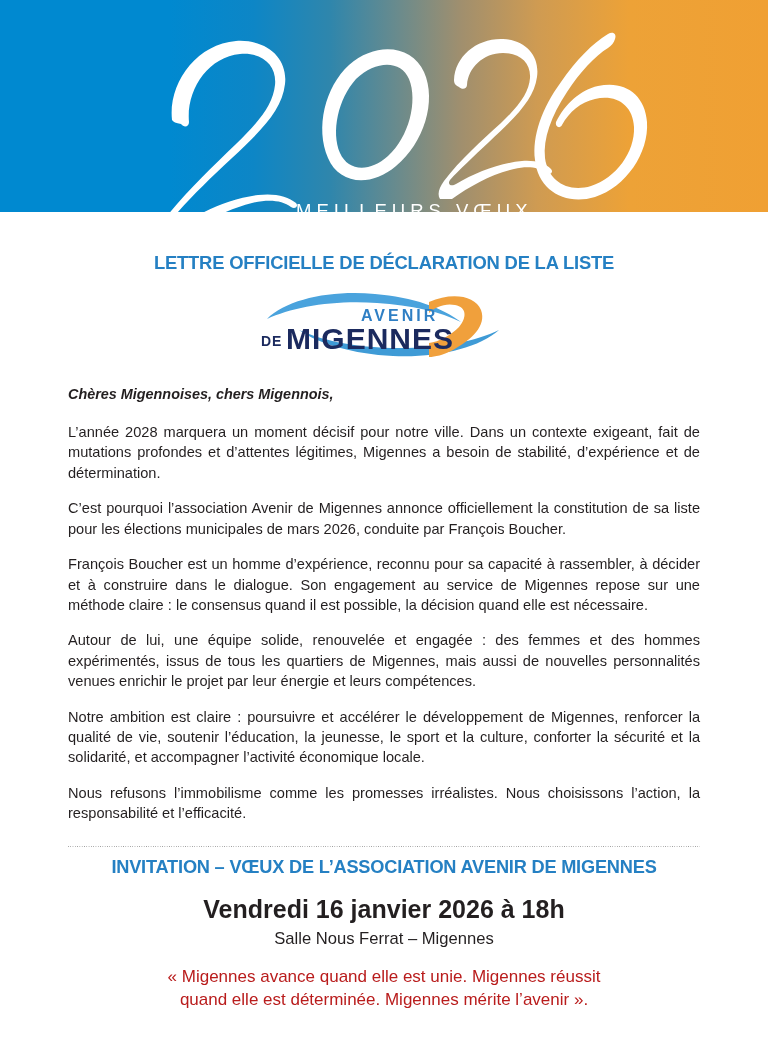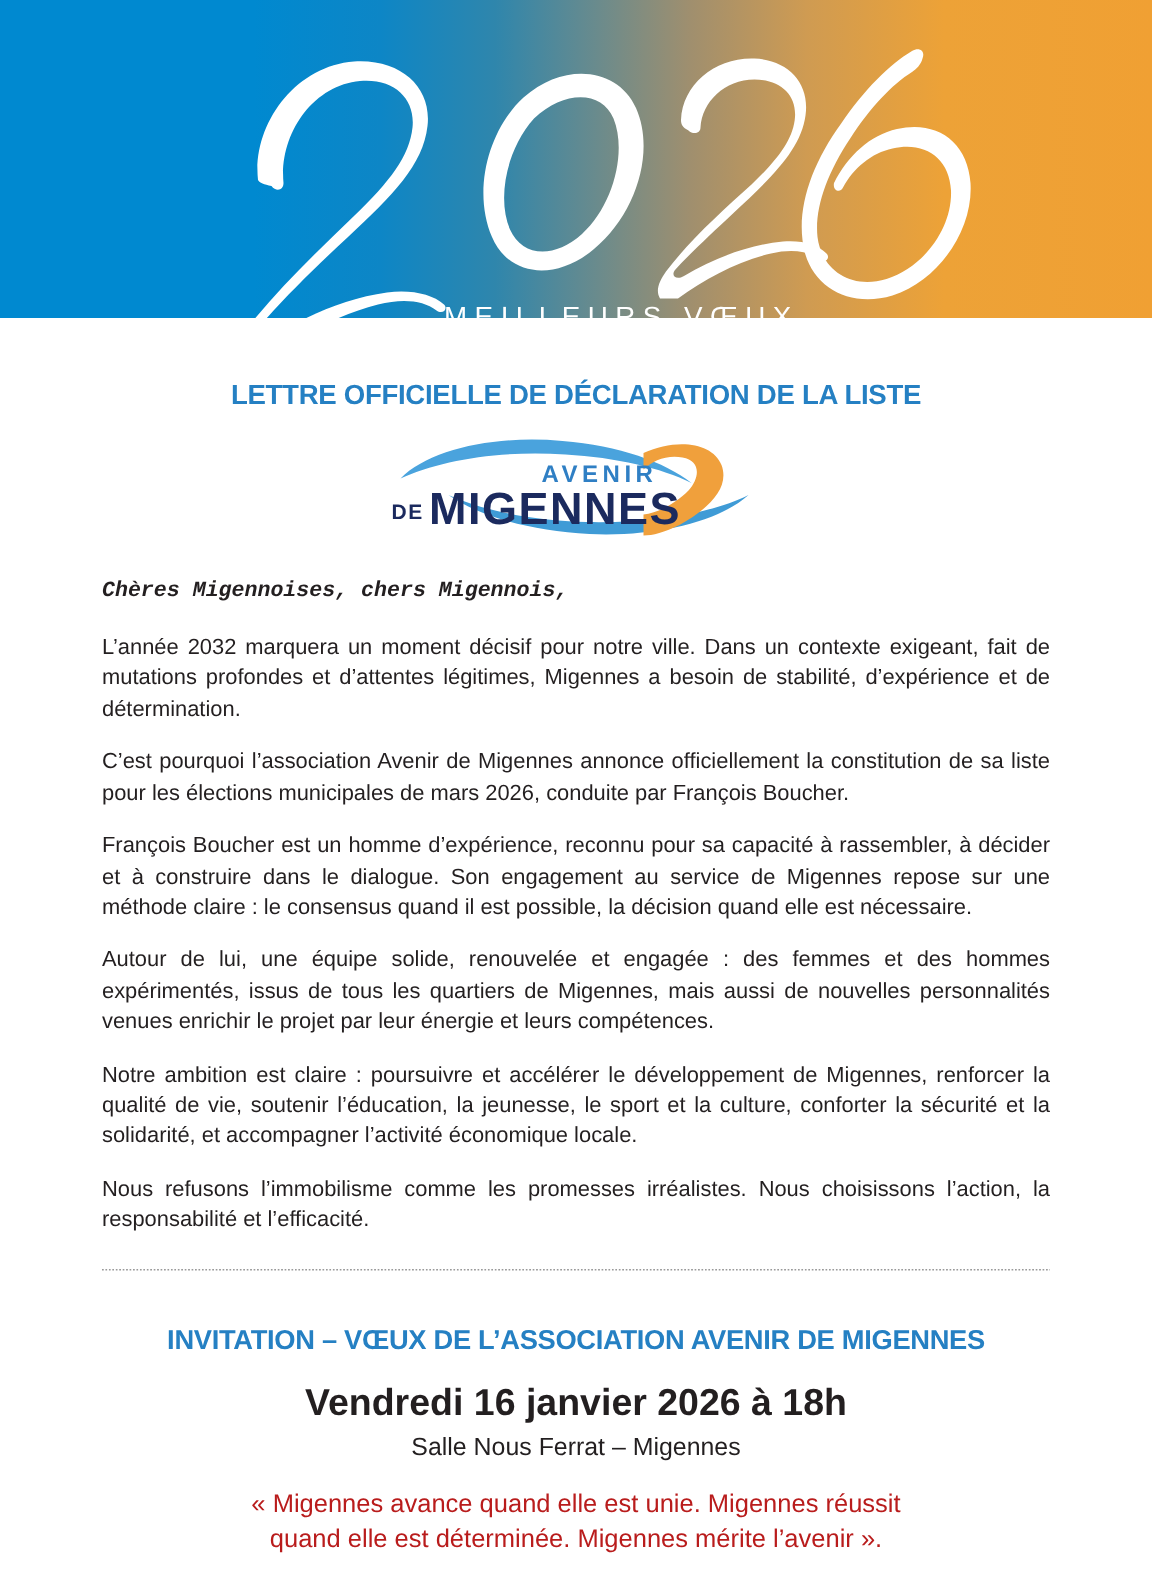--- a/index.html
+++ b/index.html
@@ -81,7 +81,6 @@
     font-size: 14.4px;
     color: #231f20;
     margin-bottom: 20px;
-    font-family: Liberation Mono, monospace;
   }
   p.para {
     margin: 0 0 15px 0;

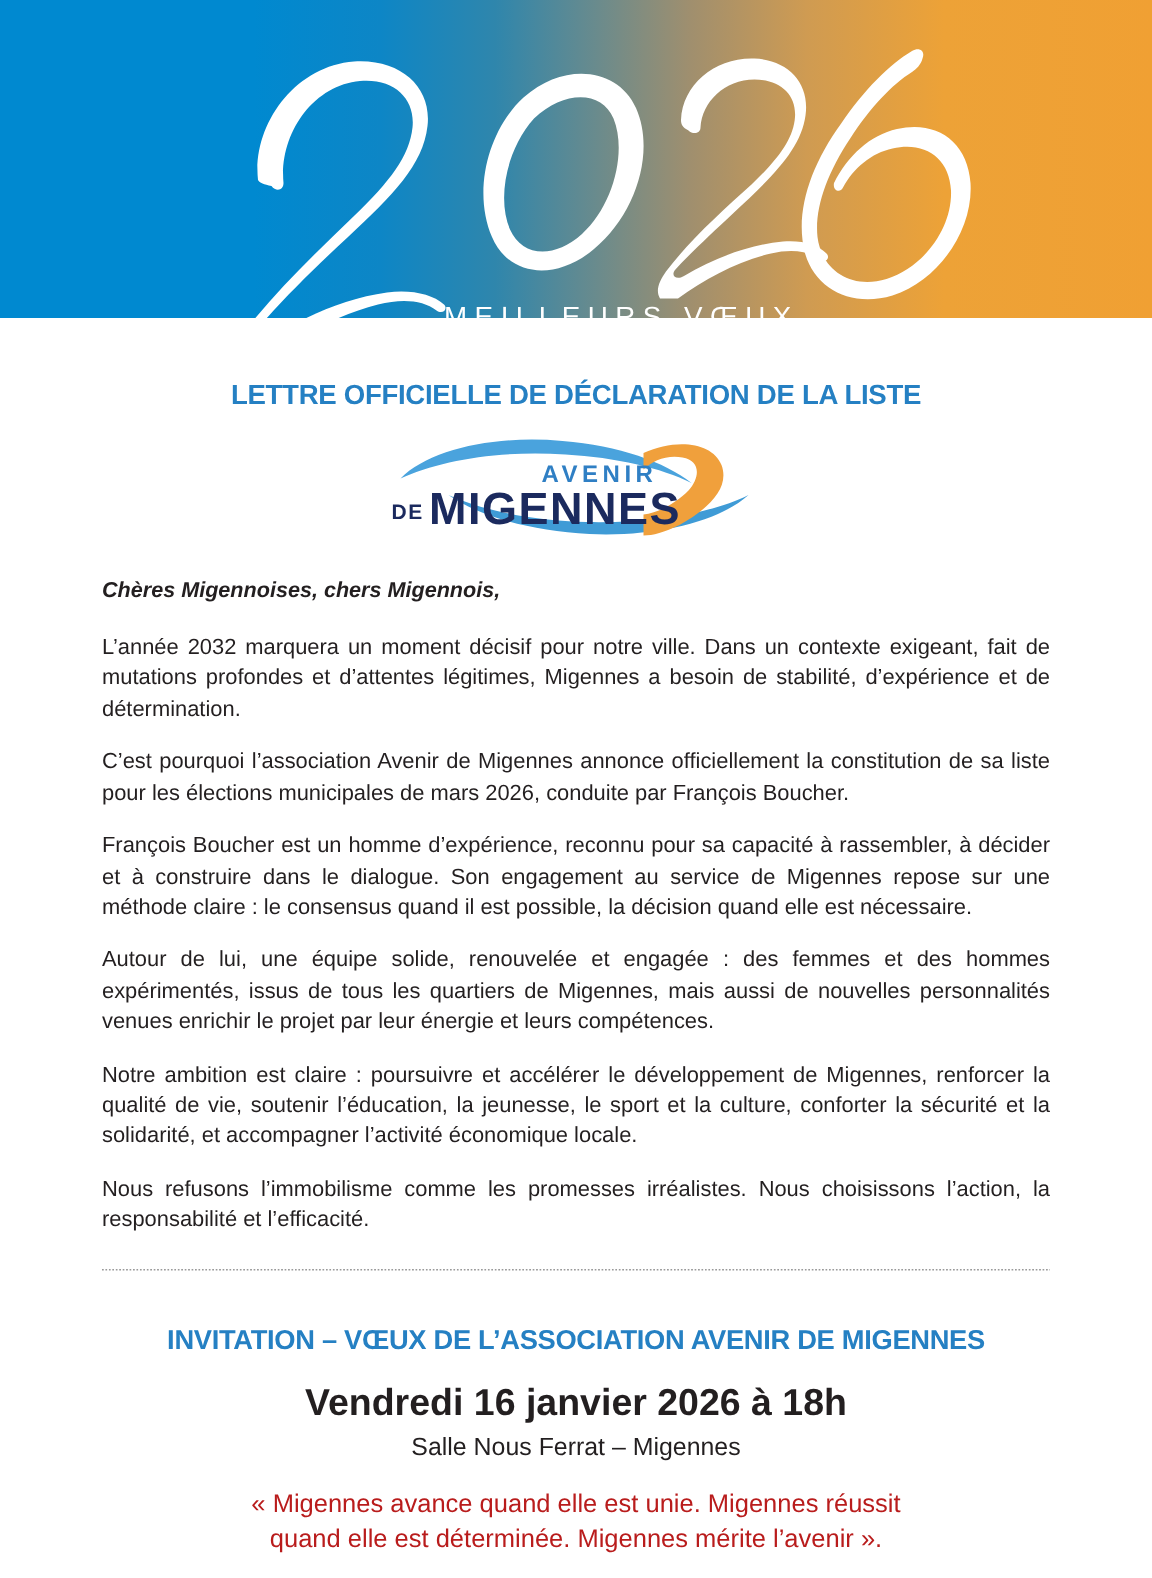--- a/index.html
+++ b/index.html
@@ -240,7 +240,7 @@
 
 <div class="body-area">
   <div class="salutation">Chères Migennoises, chers Migennois,</div>
-  <p class="para">L’année 2032 marquera un moment décisif pour notre ville. Dans un contexte exigeant, fait de mutations profondes et d’attentes légitimes, Migennes a besoin de stabilité, d’expérience et de détermination.</p>
+  <p class="para">L’année 2028 marquera un moment décisif pour notre ville. Dans un contexte exigeant, fait de mutations profondes et d’attentes légitimes, Migennes a besoin de stabilité, d’expérience et de détermination.</p>
   <p class="para">C’est pourquoi l’association Avenir de Migennes annonce officiellement la constitution de sa liste pour les élections municipales de mars 2026, conduite par François Boucher.</p>
   <p class="para">François Boucher est un homme d’expérience, reconnu pour sa capacité à rassembler, à décider et à construire dans le dialogue. Son engagement au service de Migennes repose sur une méthode claire : le consensus quand il est possible, la décision quand elle est nécessaire.</p>
   <p class="para">Autour de lui, une équipe solide, renouvelée et engagée : des femmes et des hommes expérimentés, issus de tous les quartiers de Migennes, mais aussi de nouvelles personnalités venues enrichir le projet par leur énergie et leurs compétences.</p>

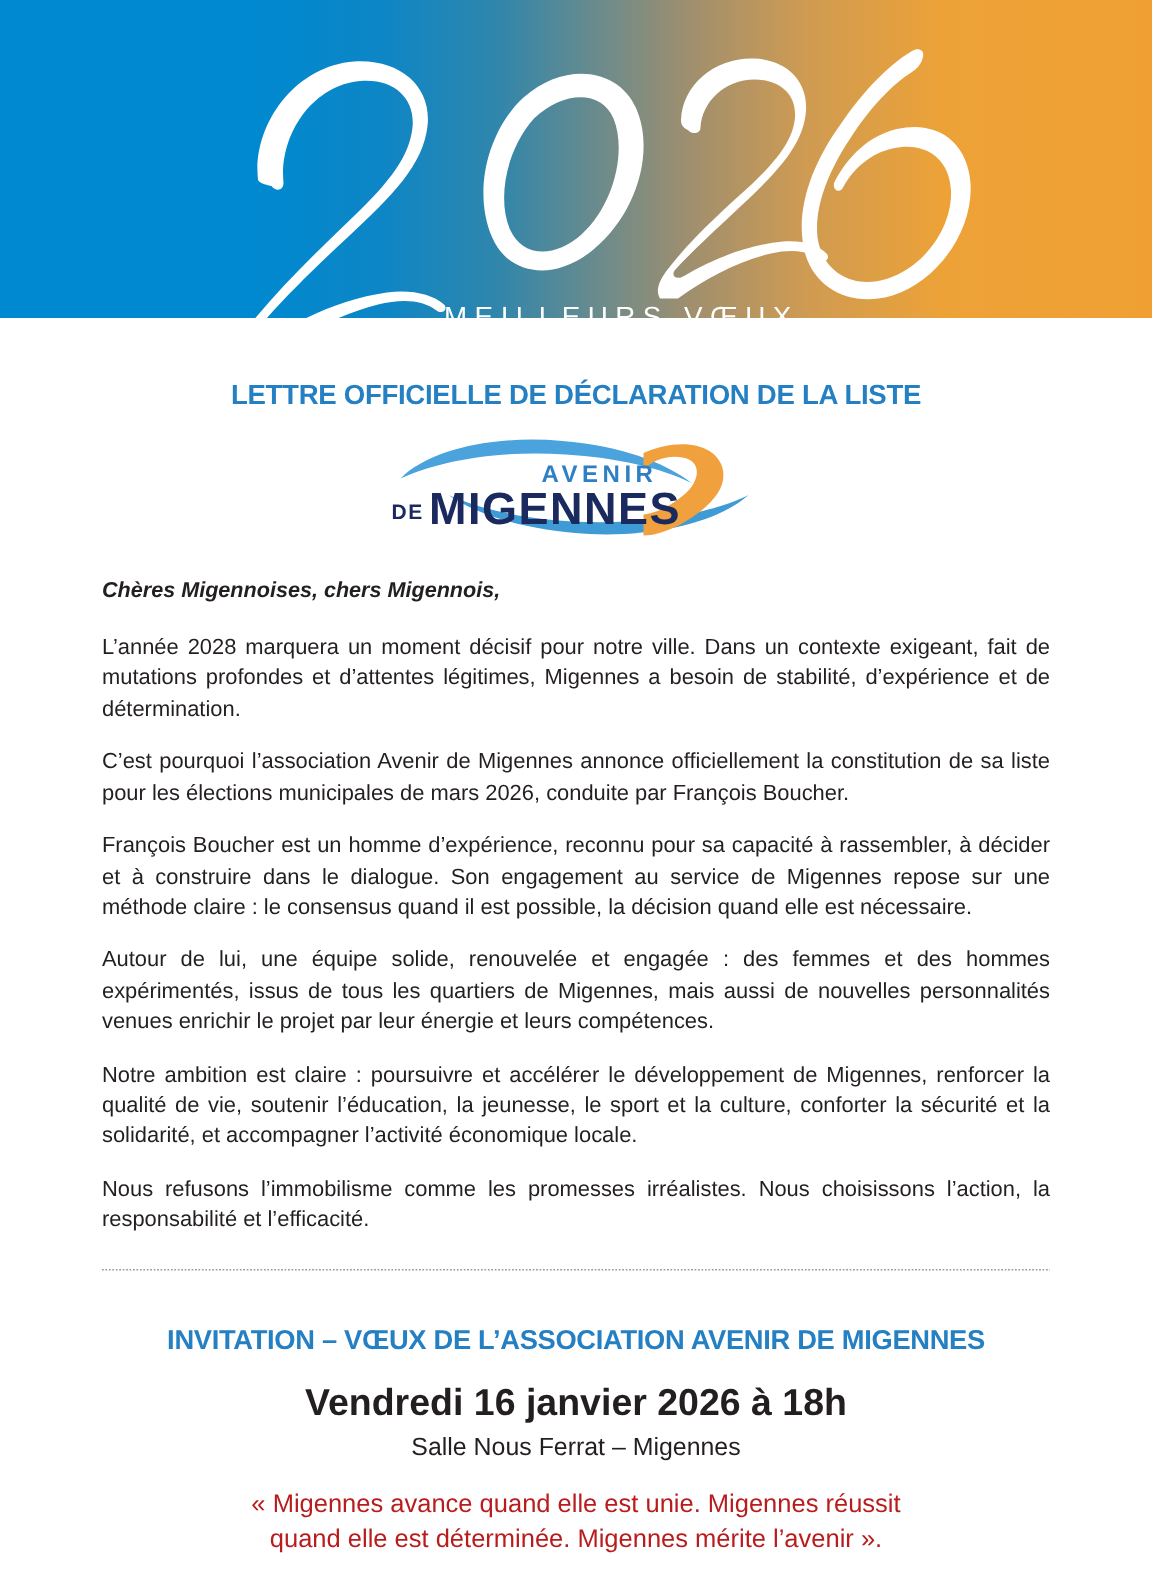--- a/index.html
+++ b/index.html
@@ -104,7 +104,7 @@
   
   .invite-block {
     text-align: center;
-    margin-top: 36px;
+    margin-top: 10px;
   }
   .invite-head {
     color: #2580c3;

